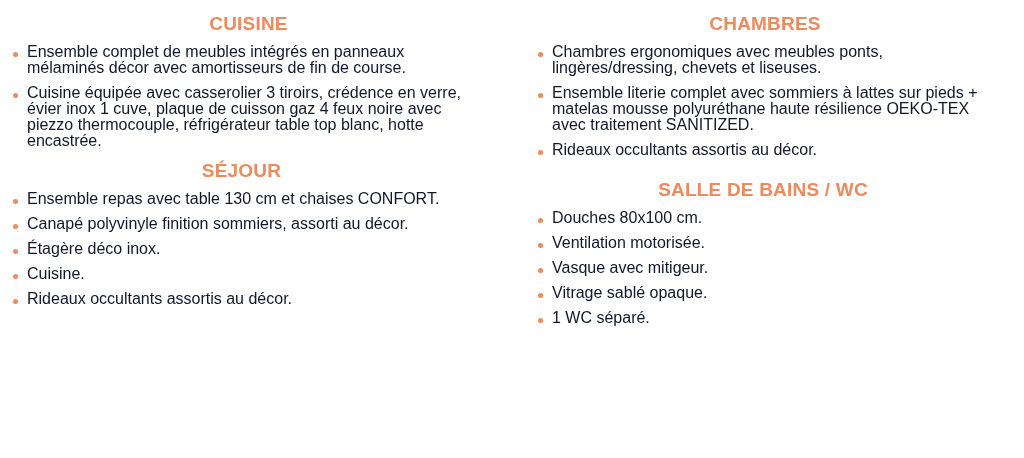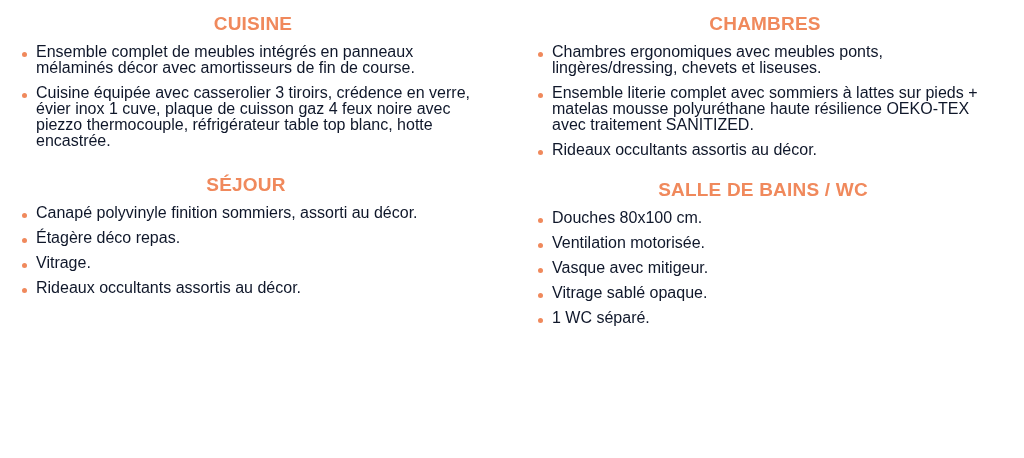--- a/index.html
+++ b/index.html
@@ -37,7 +37,7 @@
 
   .column-left {
     width: 512px;
-    padding-left: 22px;
+    padding-left: 13px;
     padding-right: 28px;
     box-sizing: border-box;
   }

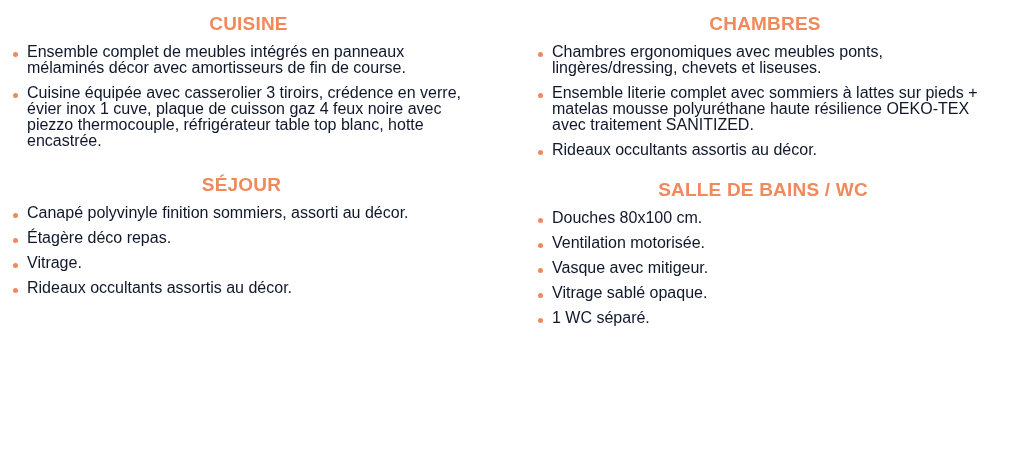--- a/index.html
+++ b/index.html
@@ -54,7 +54,7 @@
   }
 
   .section-cuisine   { margin-top: 12px; }
-  .section-sejour    { margin-top: 24px; }
+  .section-sejour    { margin-top: 10px; }
   .section-chambres  { margin-top: 12px; }
   .section-sdb       { margin-top: 20px; }
 

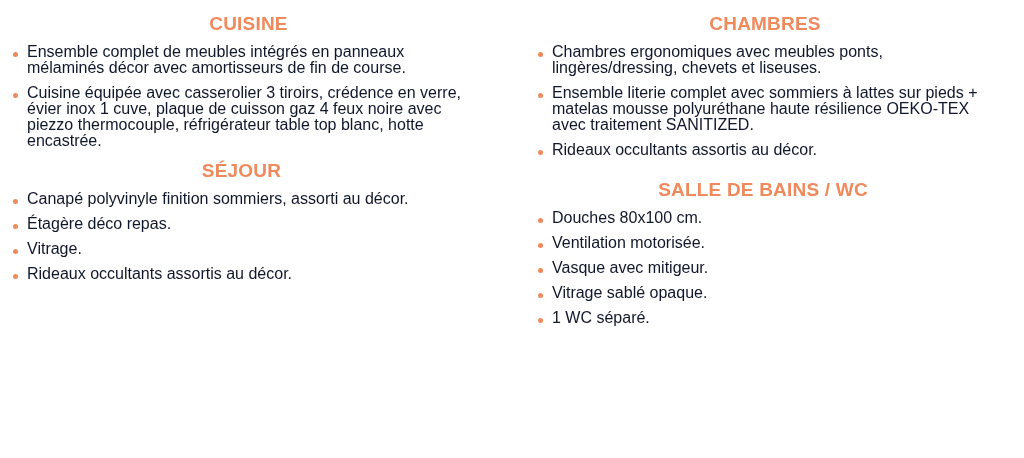--- a/index.html
+++ b/index.html
@@ -133,6 +133,10 @@
         <ul class="bullet-list">
           <li class="bullet-item">
             <span class="bullet-dot"></span>
+            <span class="bullet-text">Ensemble repas avec table 130 cm et chaises CONFORT.</span>
+          </li>
+          <li class="bullet-item">
+            <span class="bullet-dot"></span>
             <span class="bullet-text">Canapé polyvinyle finition sommiers, assorti au décor.</span>
           </li>
           <li class="bullet-item">

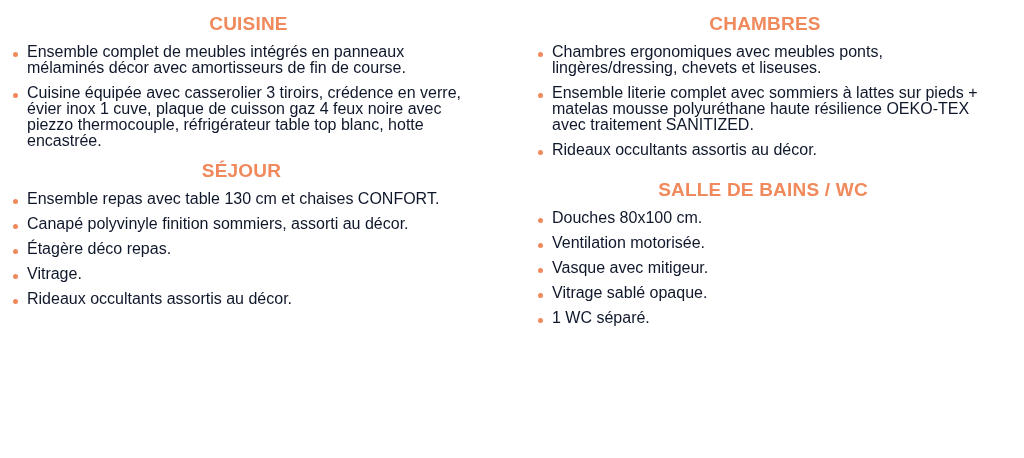--- a/index.html
+++ b/index.html
@@ -141,7 +141,7 @@
           </li>
           <li class="bullet-item">
             <span class="bullet-dot"></span>
-            <span class="bullet-text">Étagère déco repas.</span>
+            <span class="bullet-text">Étagère déco inox.</span>
           </li>
           <li class="bullet-item">
             <span class="bullet-dot"></span>

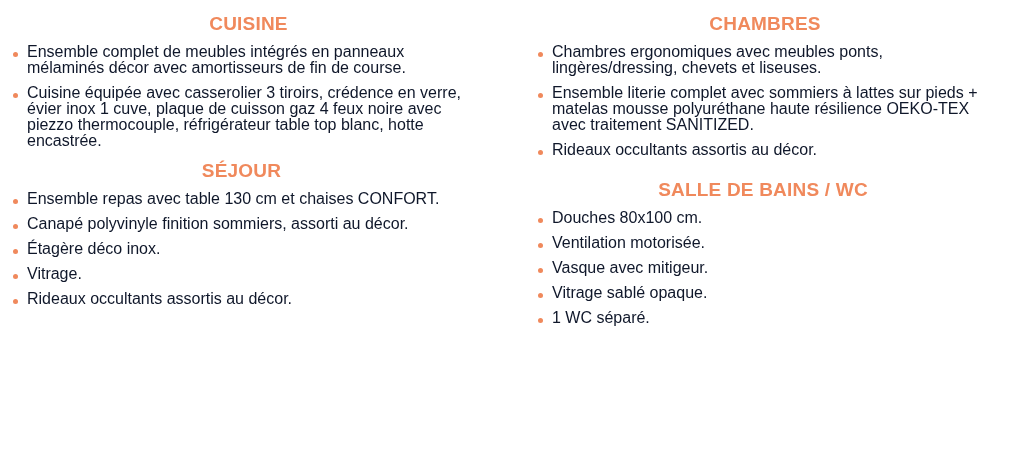--- a/index.html
+++ b/index.html
@@ -145,7 +145,7 @@
           </li>
           <li class="bullet-item">
             <span class="bullet-dot"></span>
-            <span class="bullet-text">Vitrage.</span>
+            <span class="bullet-text">Cuisine.</span>
           </li>
           <li class="bullet-item">
             <span class="bullet-dot"></span>

